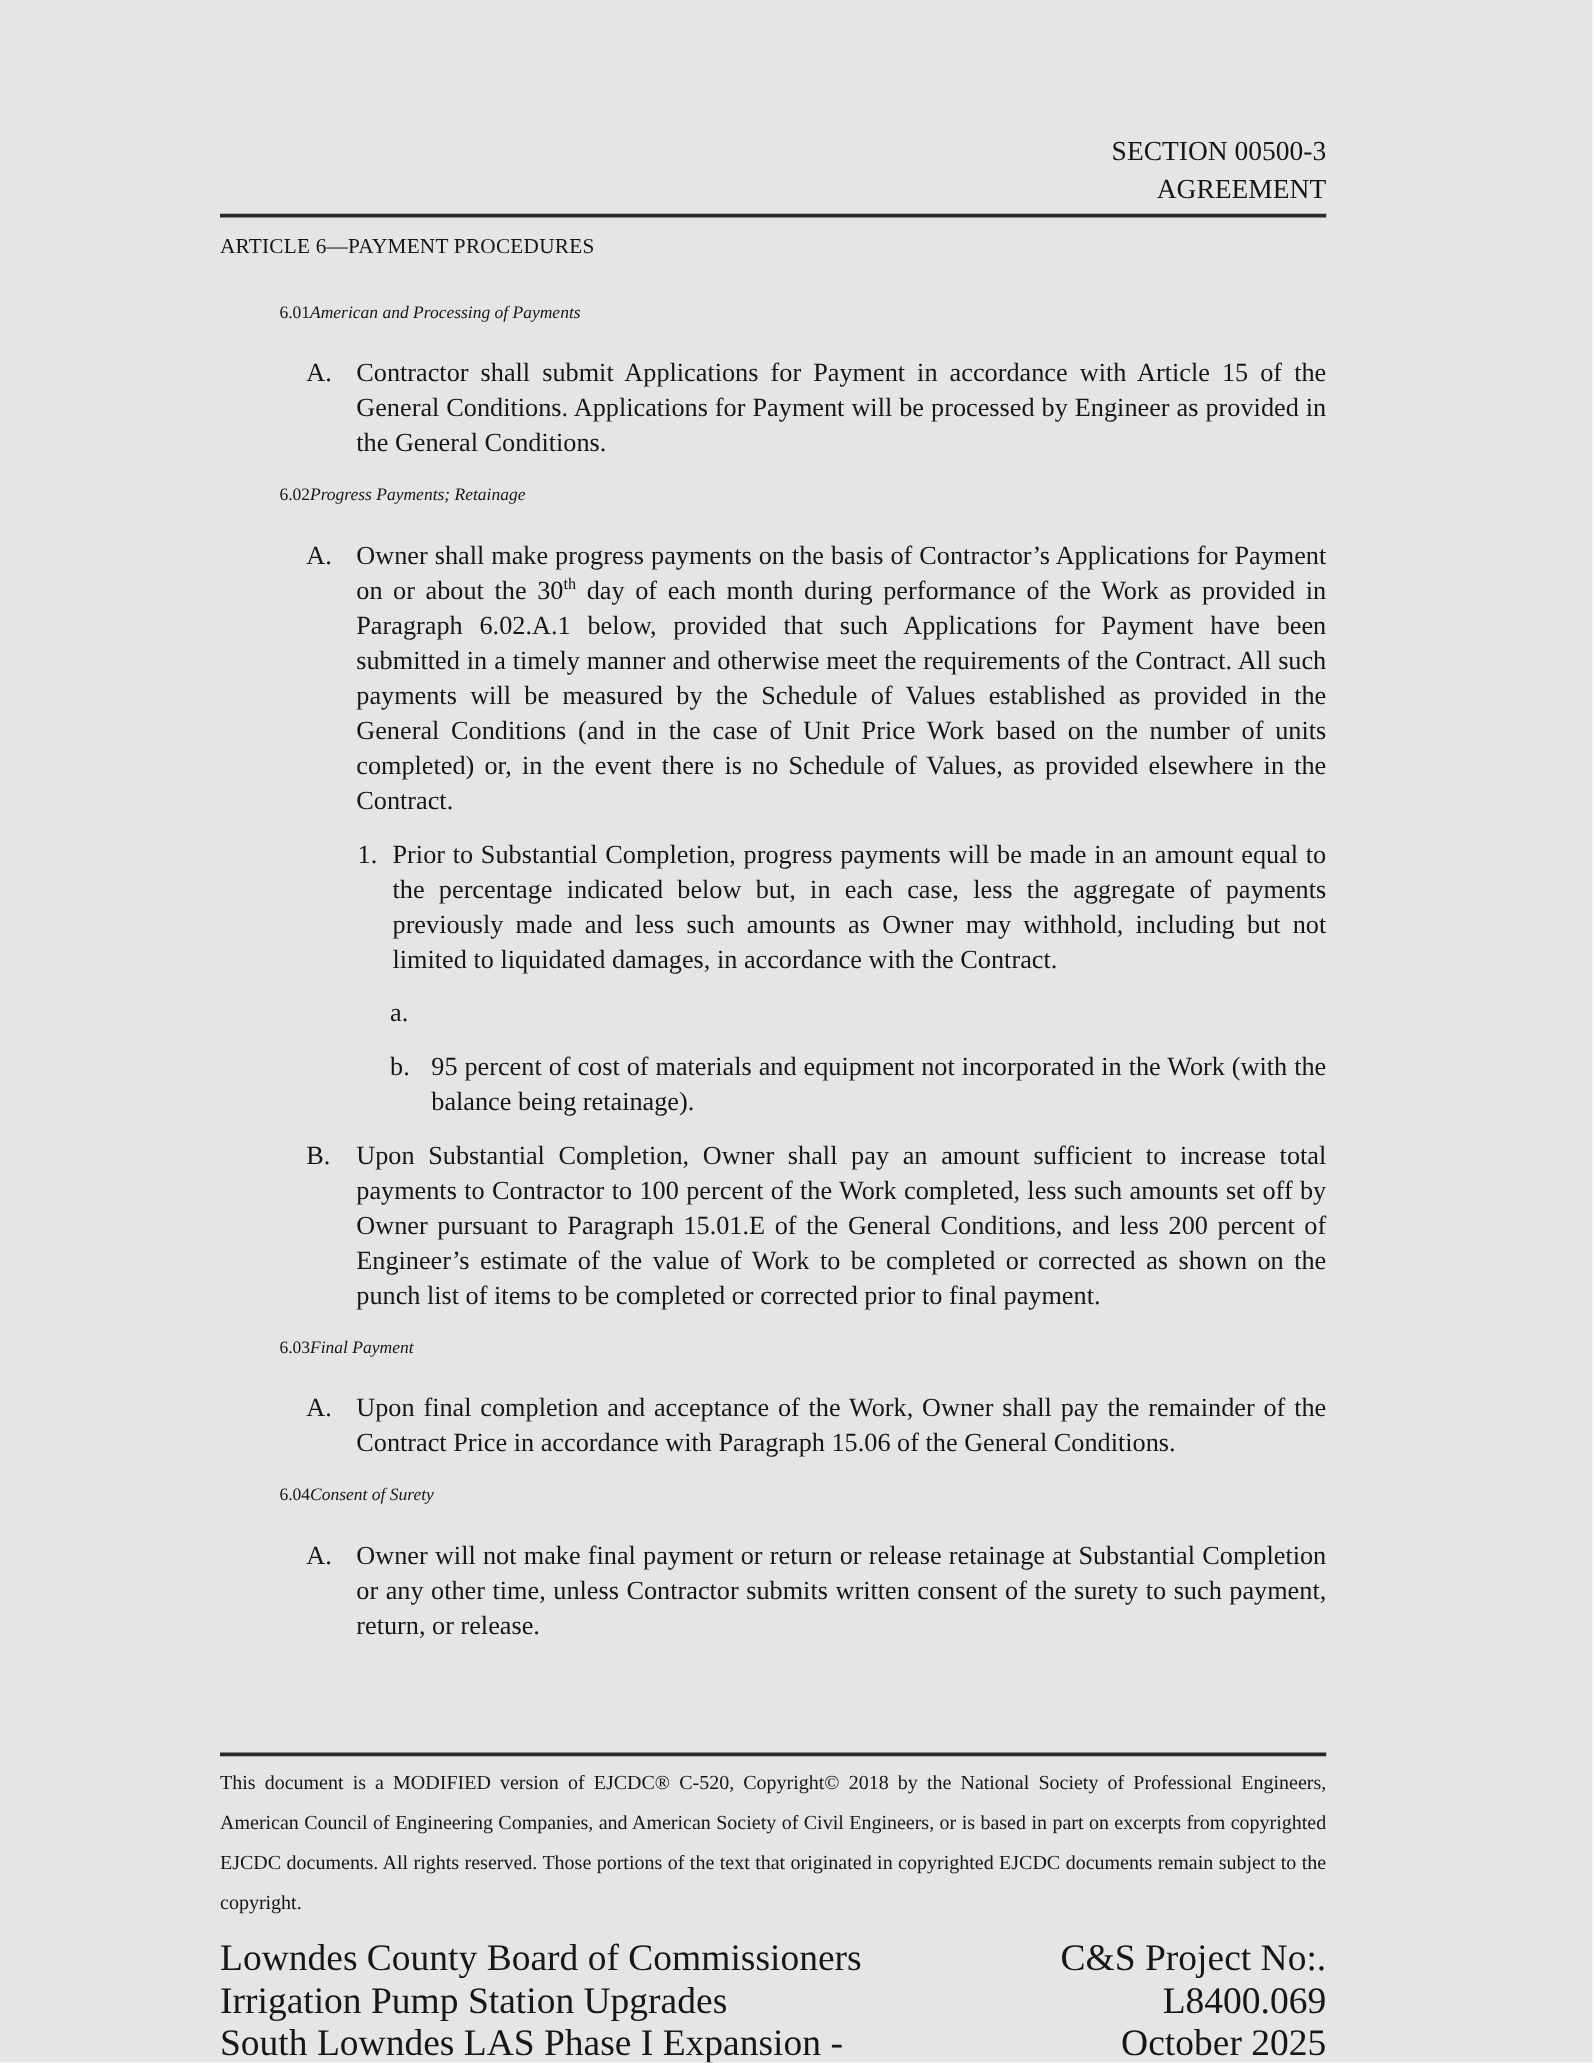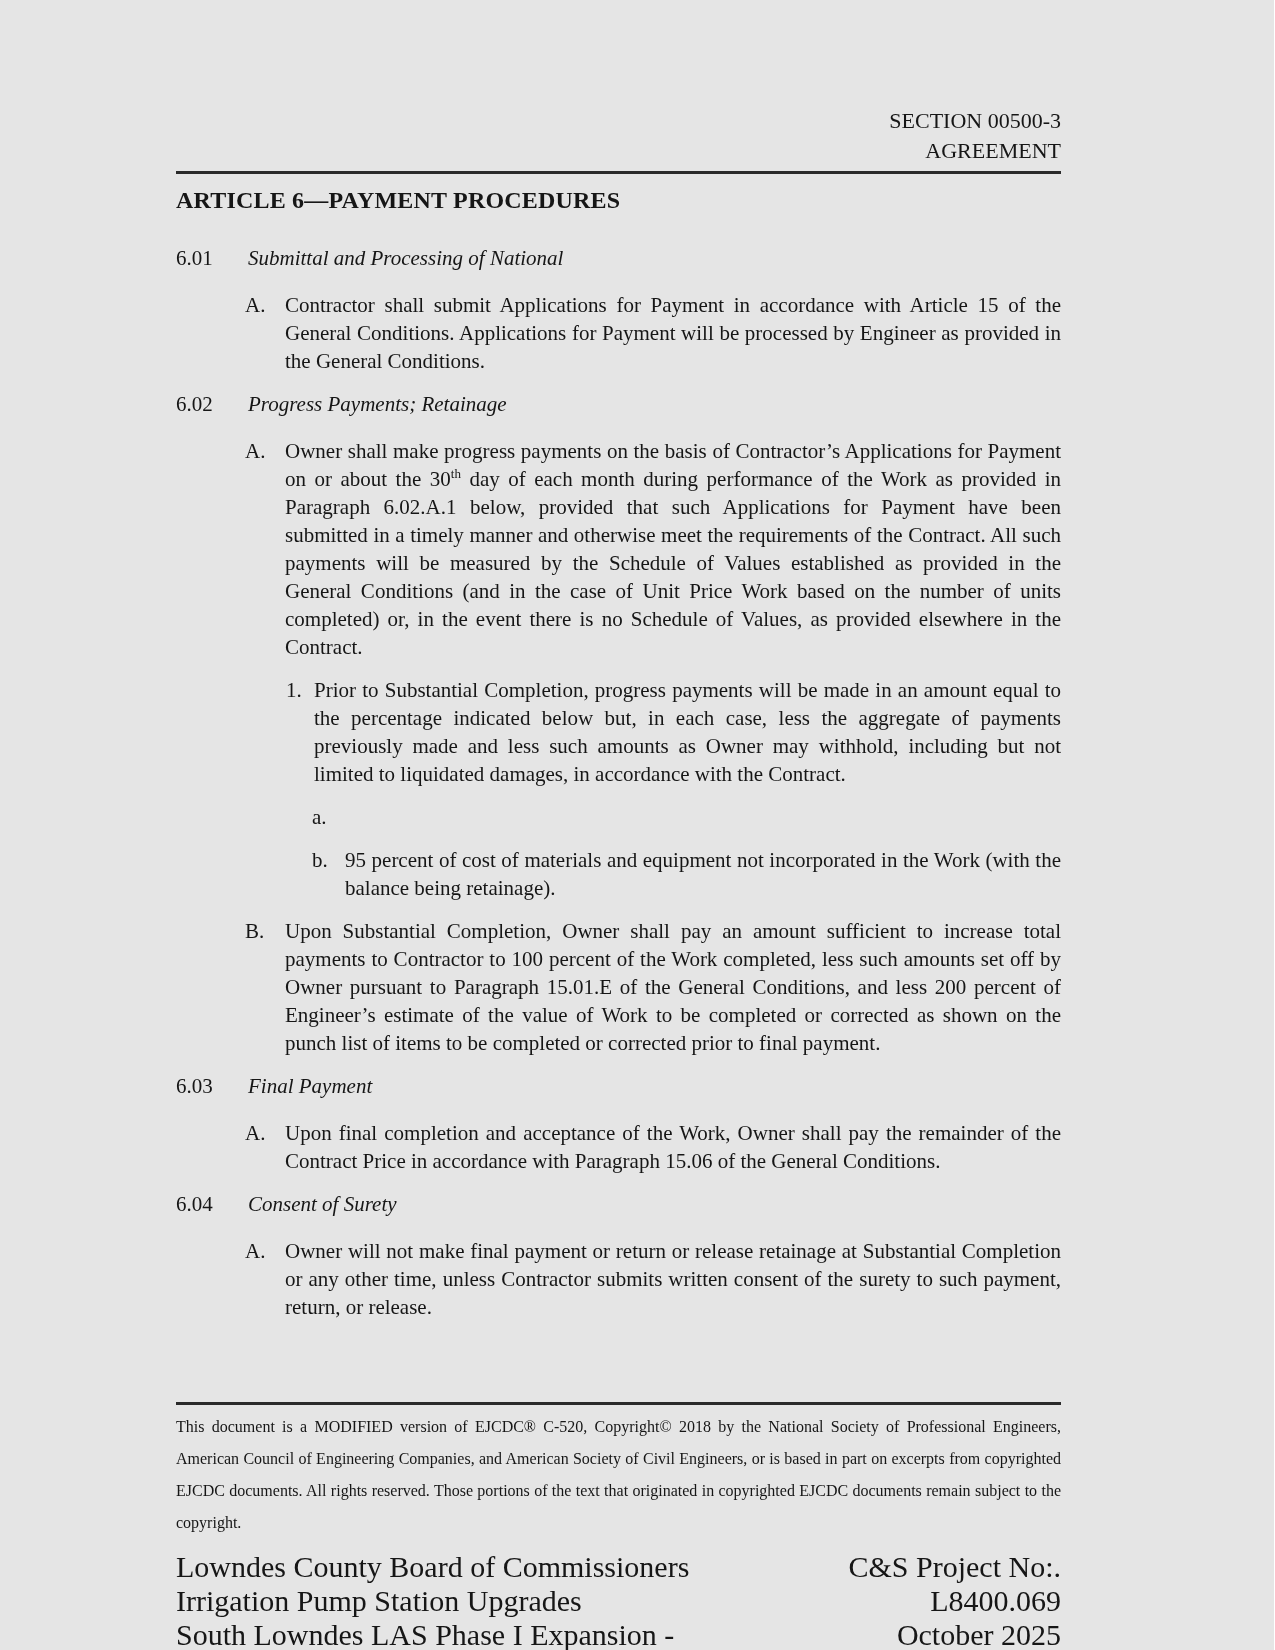--- a/index.html
+++ b/index.html
@@ -29,8 +29,8 @@
     margin: 5px 0 0 0;
   }
   .article-title {
-    font-size: 24px;
-    font-weight: 700;
+    font-size: 17px;
+    font-weight: 400;
     margin: 13px 0 30px 0;
     letter-spacing: 0.2px;
   }

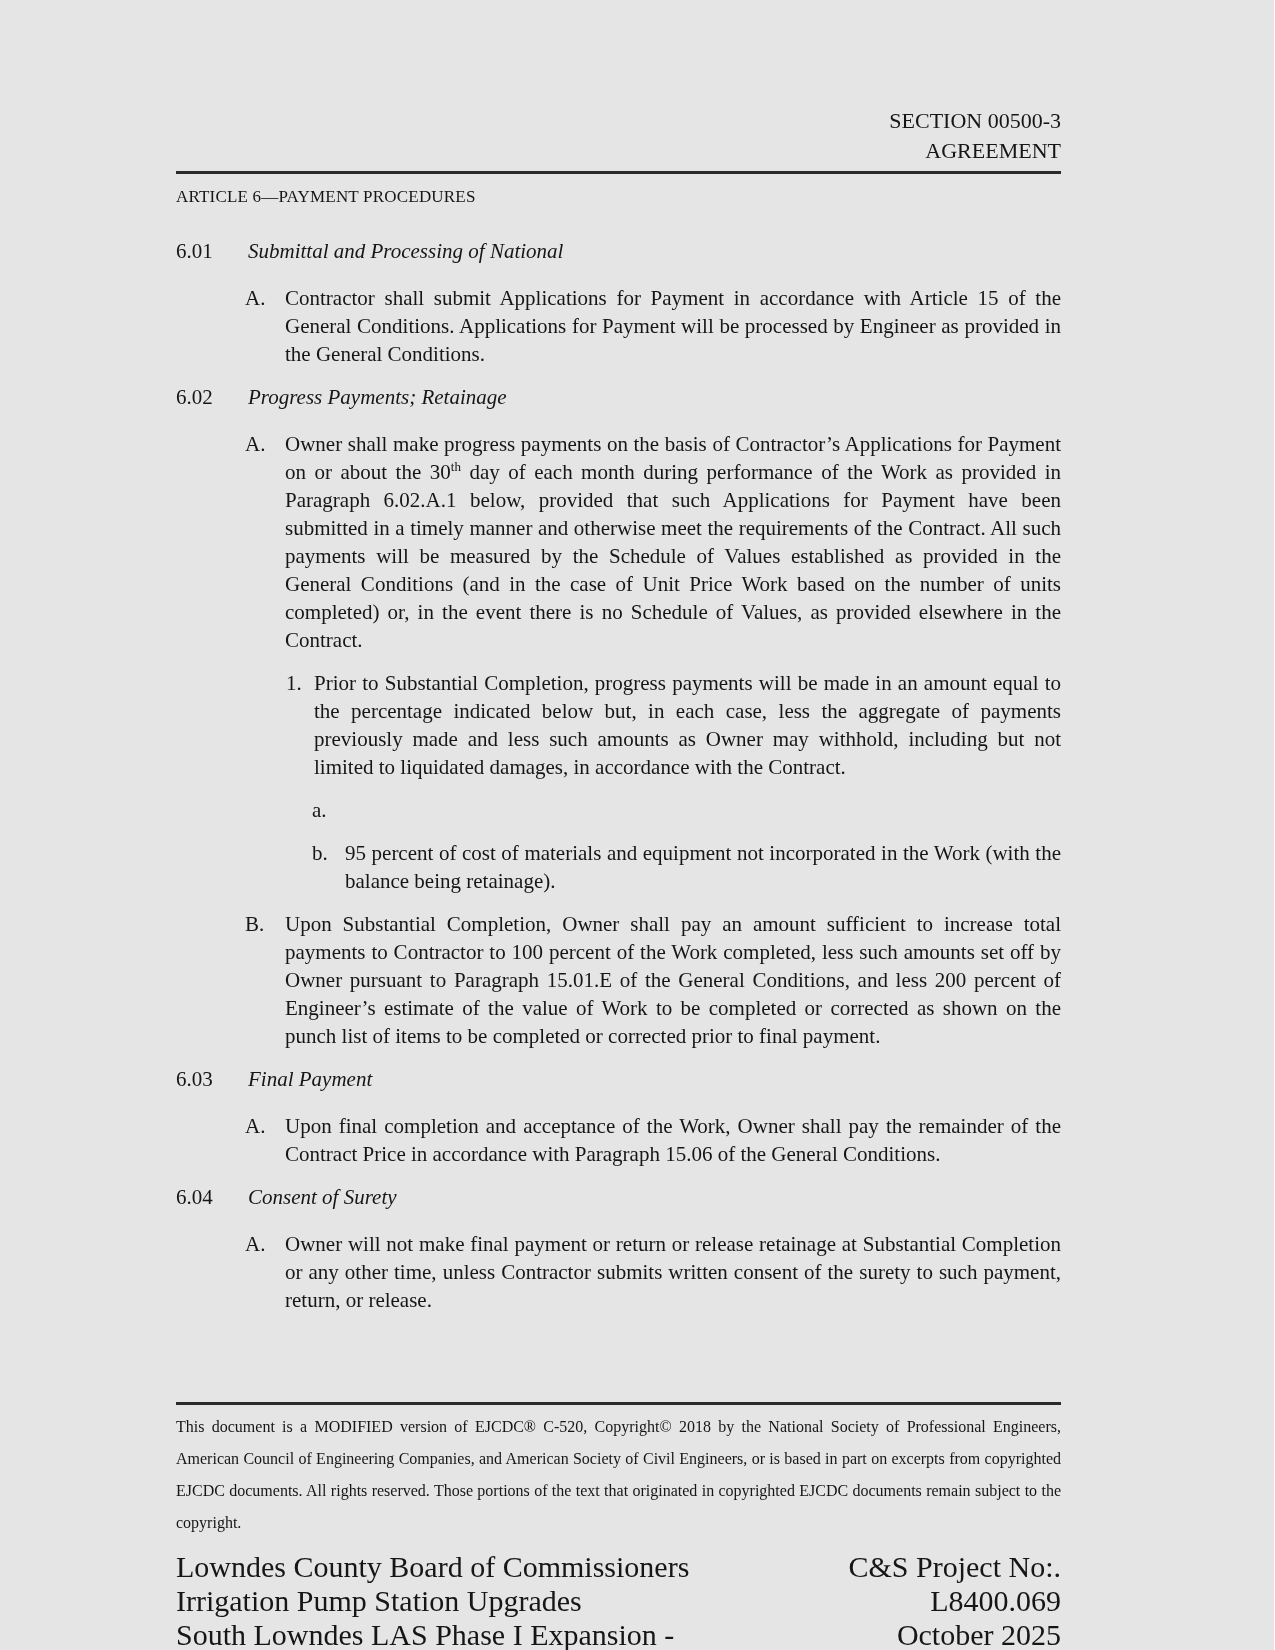--- a/index.html
+++ b/index.html
@@ -36,9 +36,10 @@
   }
   .section-heading {
     display: flex;
-    font-size: 21px;
+    font-size: 14px;
     line-height: 28px;
     margin: 0 0 19px 0;
+    text-align: right;
   }
   .sec-num { width: 72px; flex: none; }
   .sec-title { font-style: italic; }

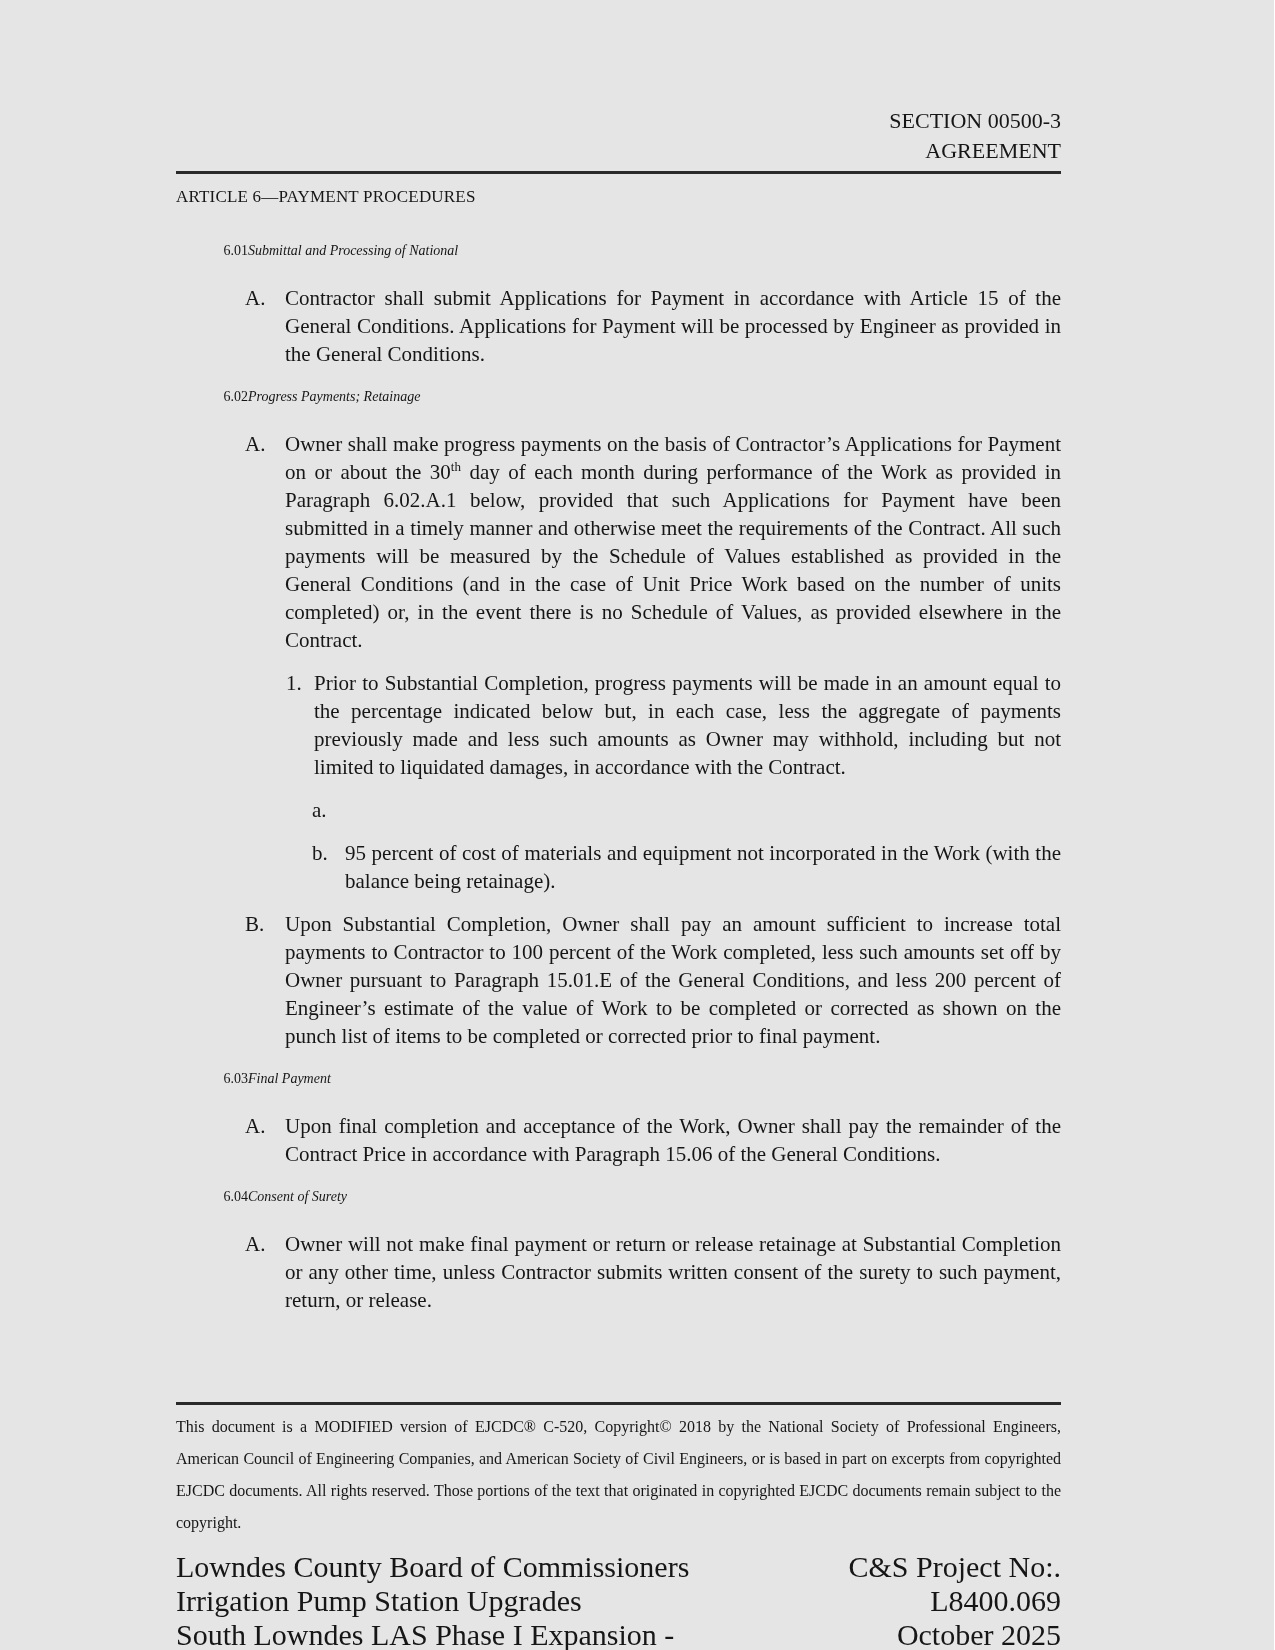--- a/index.html
+++ b/index.html
@@ -104,7 +104,7 @@
 
     <div class="section-heading">
       <span class="sec-num">6.01</span>
-      <span class="sec-title">Submittal and Processing of National</span>
+      <span class="sec-title">American and Processing of Payments</span>
     </div>
     <div class="para level-A">
       <span class="marker">A.</span>

